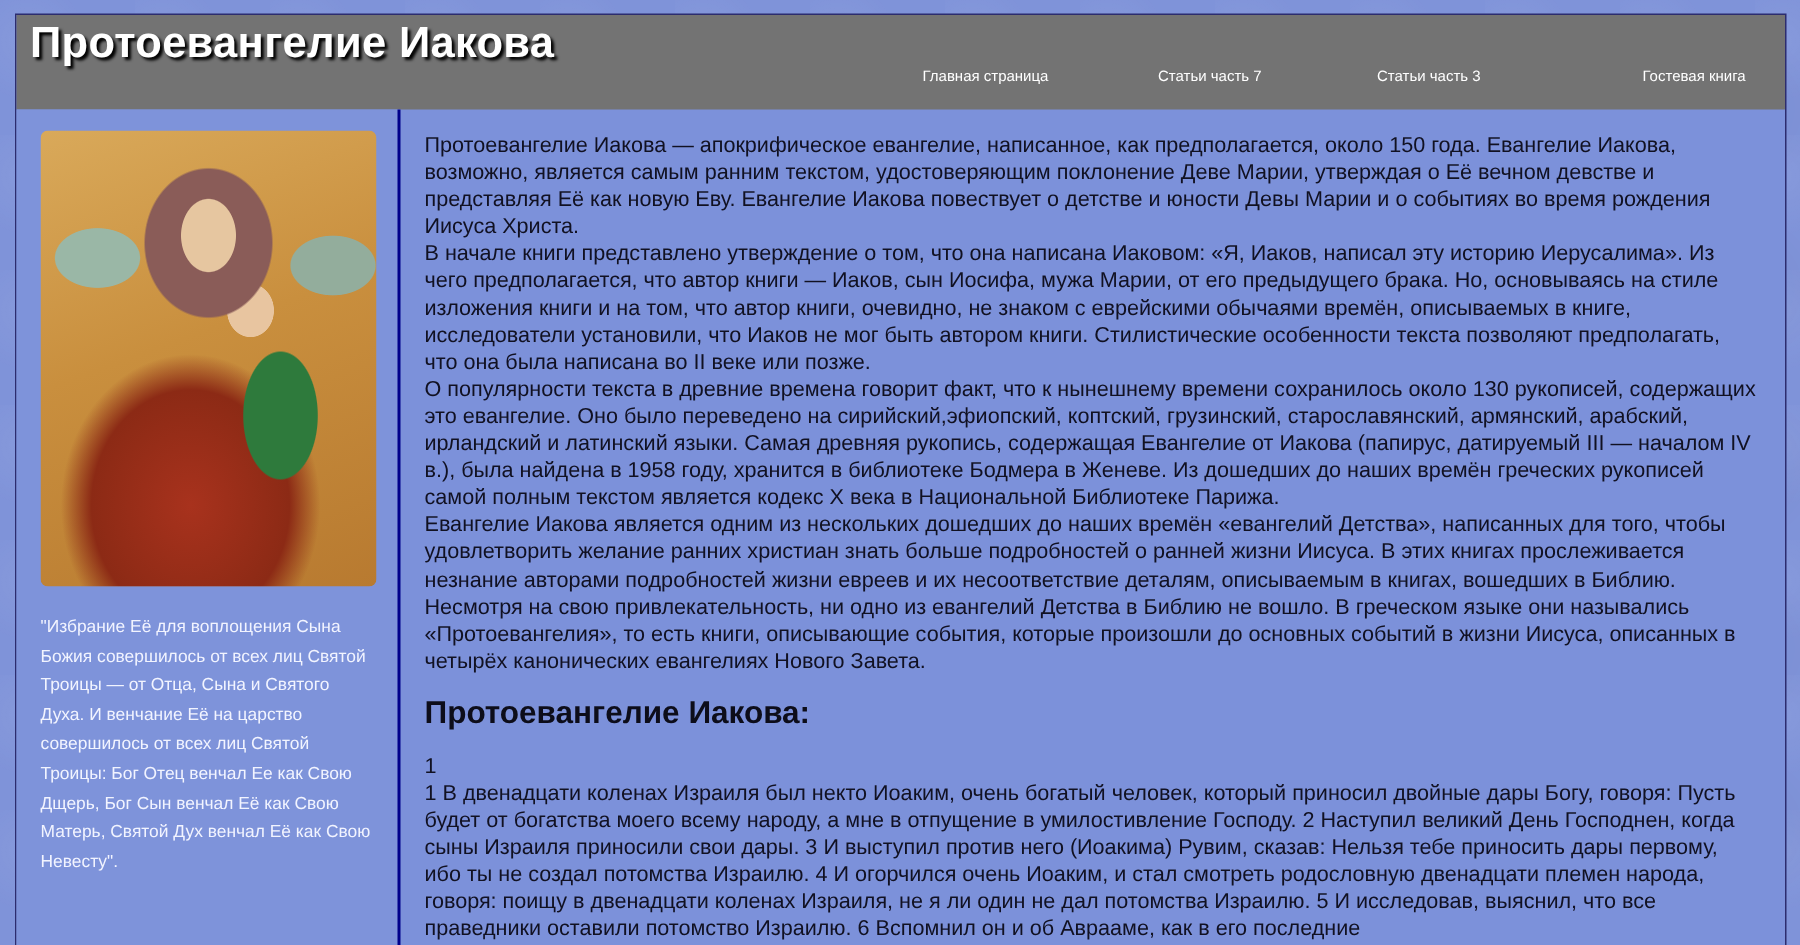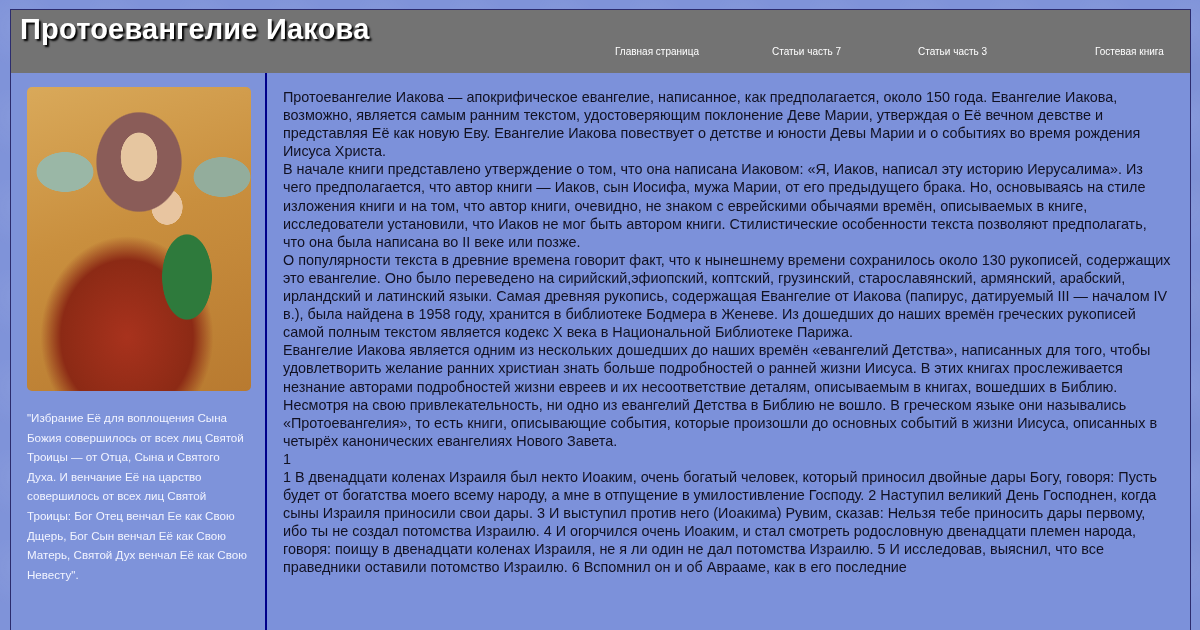--- a/index.html
+++ b/index.html
@@ -107,6 +107,7 @@
       <p>О популярности текста в древние времена говорит факт, что к нынешнему времени сохранилось около 130 рукописей, содержащих это евангелие. Оно было переведено на сирийский,эфиопский, коптский, грузинский, старославянский, армянский, арабский, ирландский и латинский языки. Самая древняя рукопись, содержащая Евангелие от Иакова (папирус, датируемый III — началом IV в.), была найдена в 1958 году, хранится в библиотеке Бодмера в Женеве. Из дошедших до наших времён греческих рукописей самой полным текстом является кодекс X века в Национальной Библиотеке Парижа.</p>
       <p>Евангелие Иакова является одним из нескольких дошедших до наших времён «евангелий Детства», написанных для того, чтобы удовлетворить желание ранних христиан знать больше подробностей о ранней жизни Иисуса. В этих книгах прослеживается незнание авторами подробностей жизни евреев и их несоответствие деталям, описываемым в книгах, вошедших в Библию. Несмотря на свою привлекательность, ни одно из евангелий Детства в Библию не вошло. В греческом языке они назывались «Протоевангелия», то есть книги, описывающие события, которые произошли до основных событий в жизни Иисуса, описанных в четырёх канонических евангелиях Нового Завета.</p>
     </div>
+    <h2>Протоевангелие Иакова:</h2>
     <div class="chapter-num">1</div>
     <div class="chapter-text">1 В двенадцати коленах Израиля был некто Иоаким, очень богатый человек, который приносил двойные дары Богу, говоря: Пусть будет от богатства моего всему народу, а мне в отпущение в умилостивление Господу. 2 Наступил великий День Господнен, когда сыны Израиля приносили свои дары. 3 И выступил против него (Иоакима) Рувим, сказав: Нельзя тебе приносить дары первому, ибо ты не создал потомства Израилю. 4 И огорчился очень Иоаким, и стал смотреть родословную двенадцати племен народа, говоря: поищу в двенадцати коленах Израиля, не я ли один не дал потомства Израилю. 5 И исследовав, выяснил, что все праведники оставили потомство Израилю. 6 Вспомнил он и об Аврааме, как в его последние</div>
   </main>

